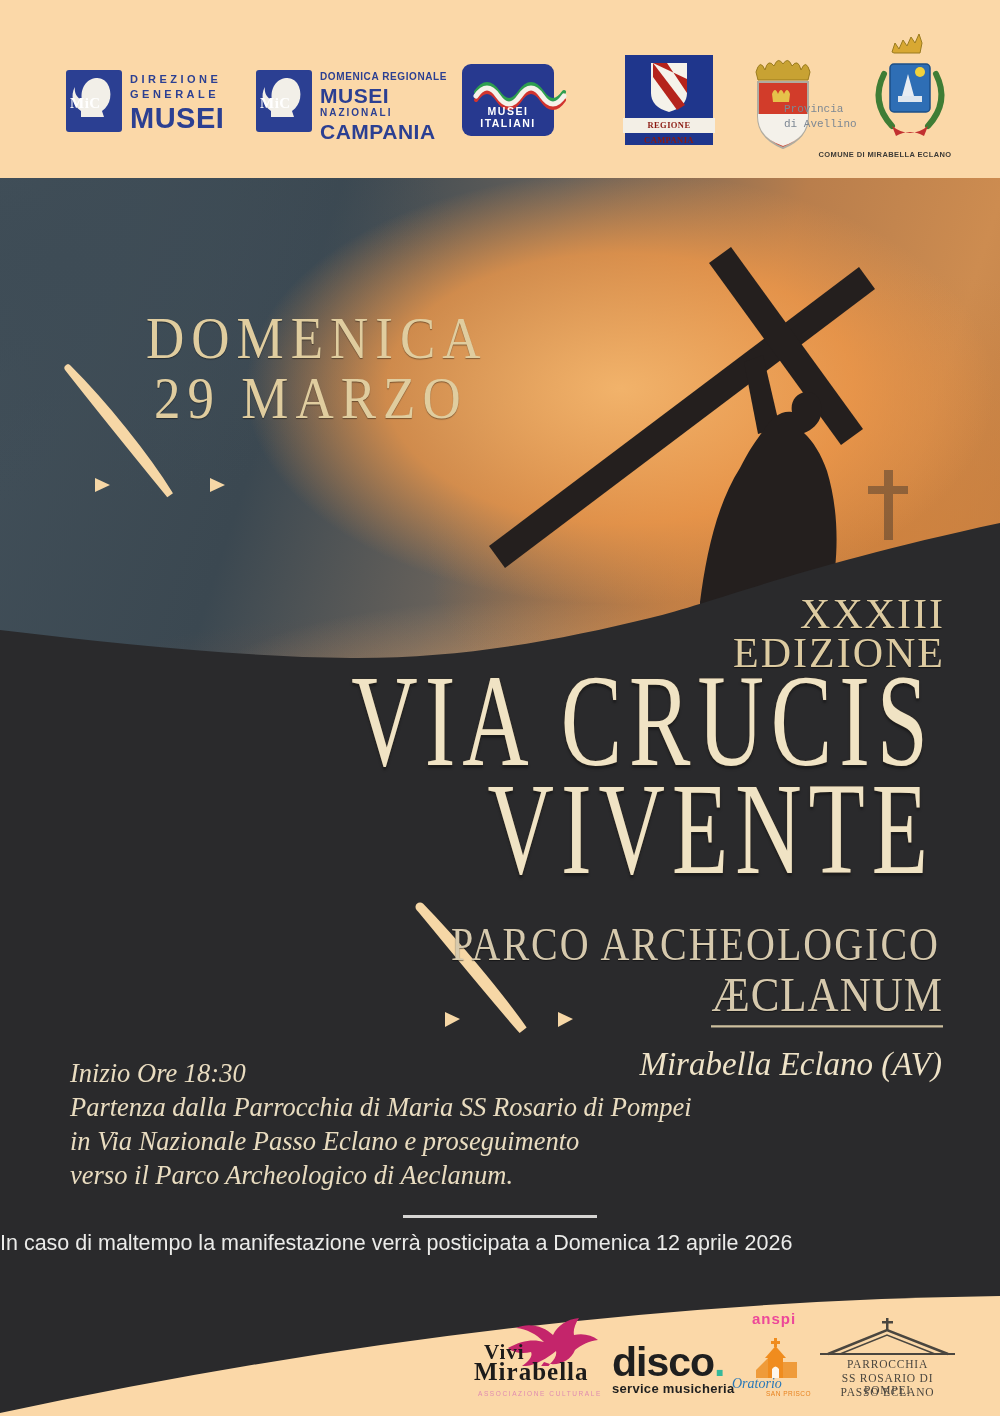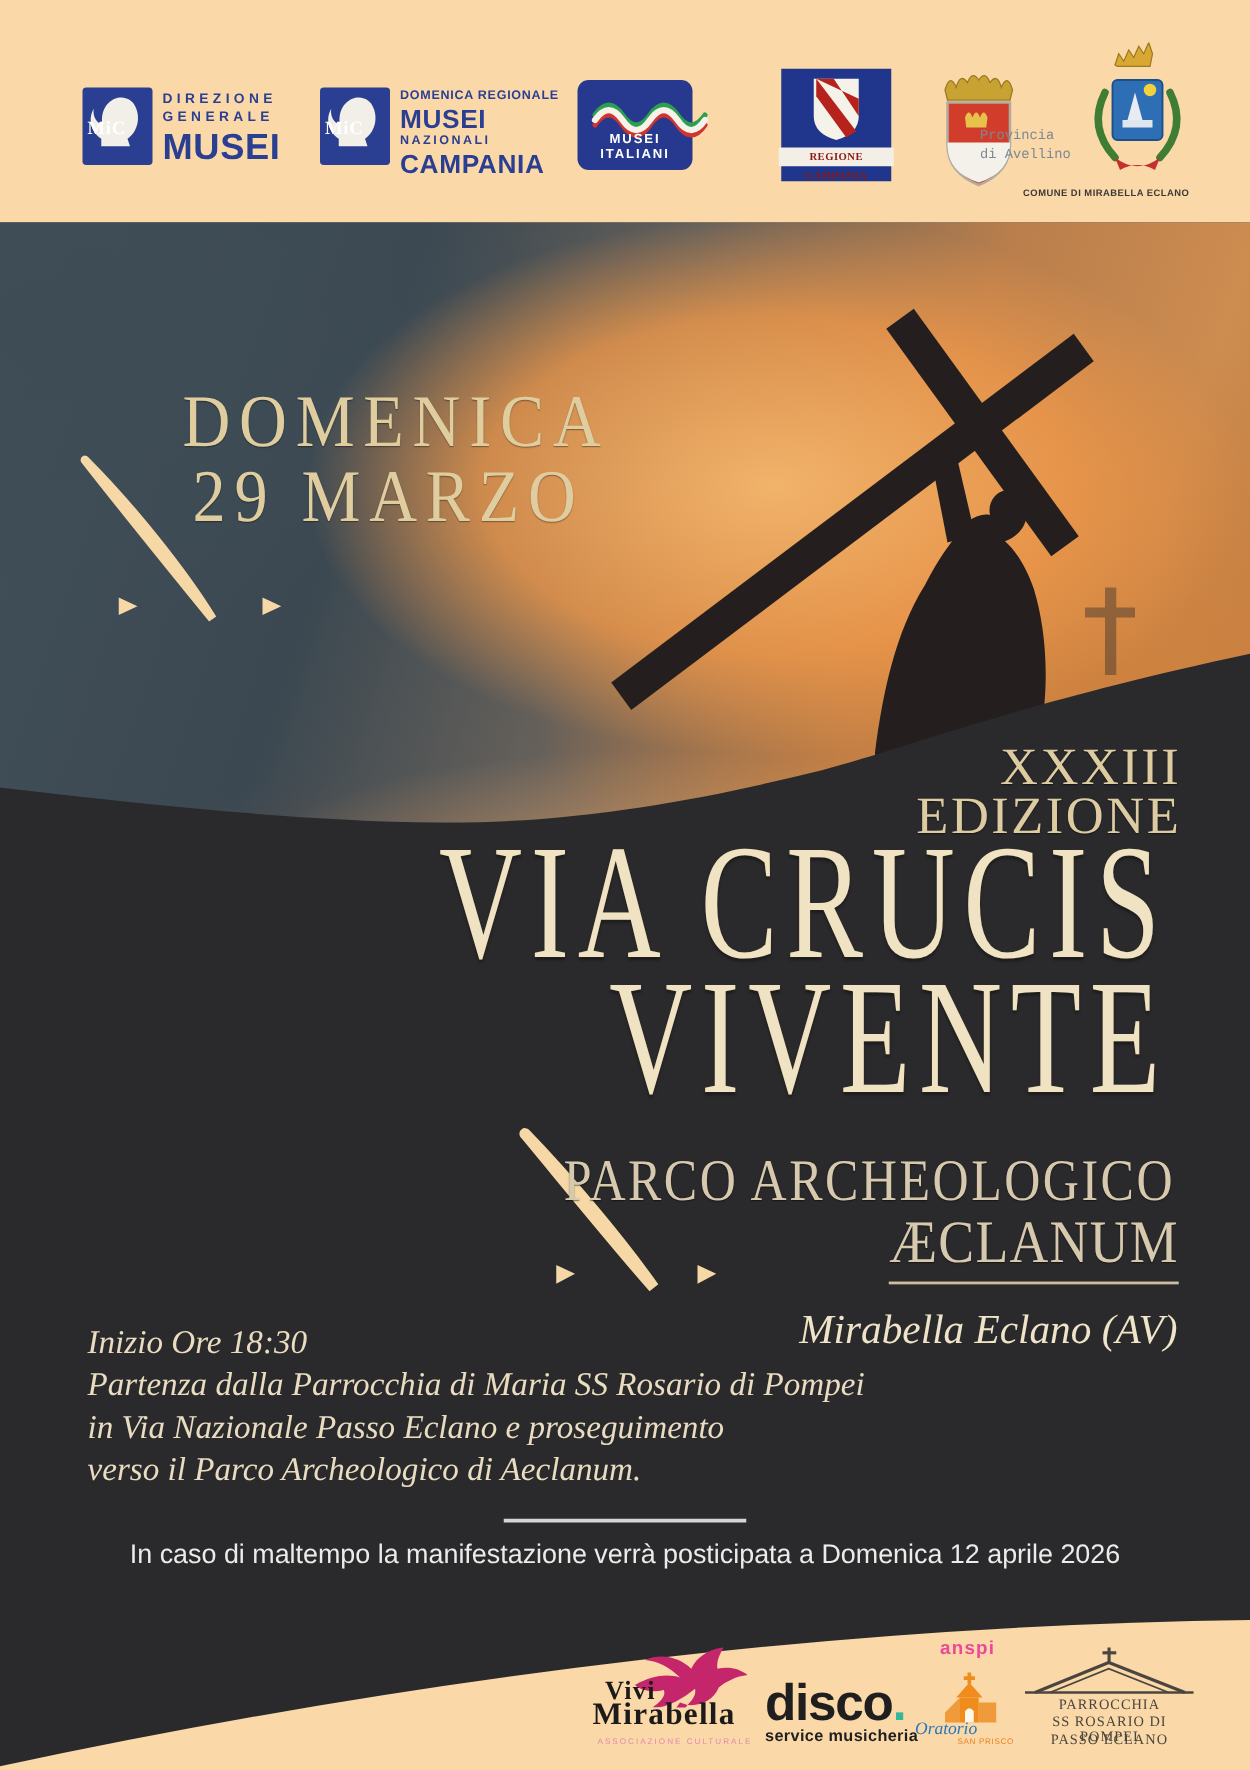--- a/index.html
+++ b/index.html
@@ -61,7 +61,7 @@
   .venue-city{right:58px;top:1046px;text-align:right;color:#efe3c8;font-size:33px;font-style:italic;}
   .details{left:70px;top:1056px;color:#e9dcc0;font-size:26.5px;font-style:italic;line-height:34px;}
   .notice-rule{left:403px;top:1215px;width:194px;height:3px;background:#d6d5d3;}
-  .notice{left:0;top:1231px;width:1000px;text-align:center;color:#ebebe9;
+  .notice{left:0;top:1231px;width:1000px;color:#ebebe9;
           font-family:"Liberation Sans",sans-serif;font-size:21.5px;}
 
   

